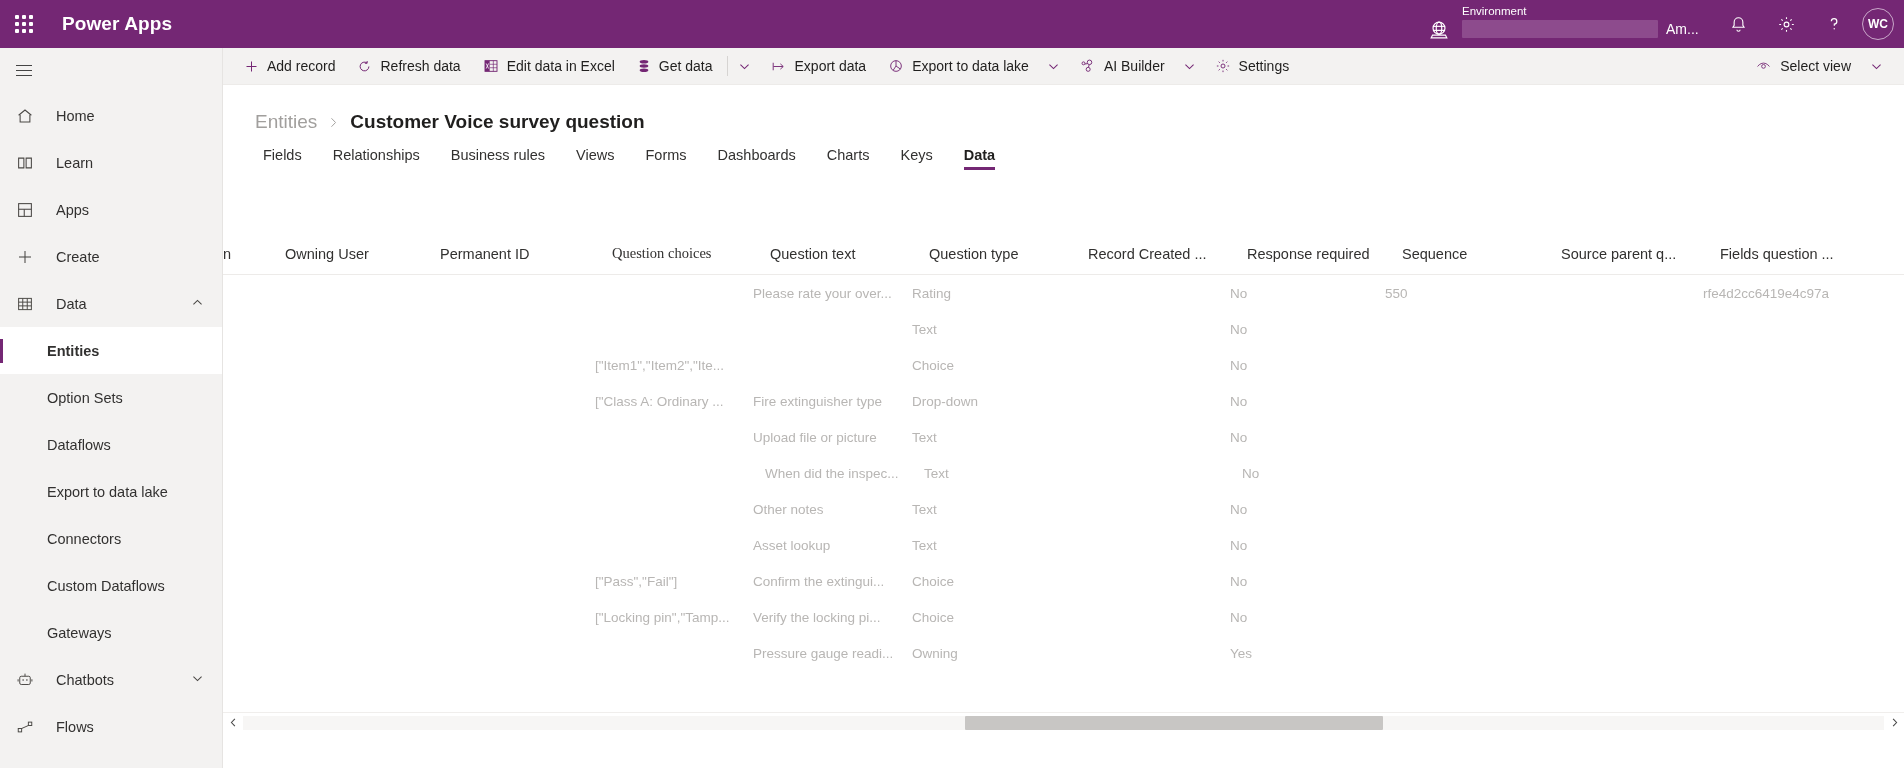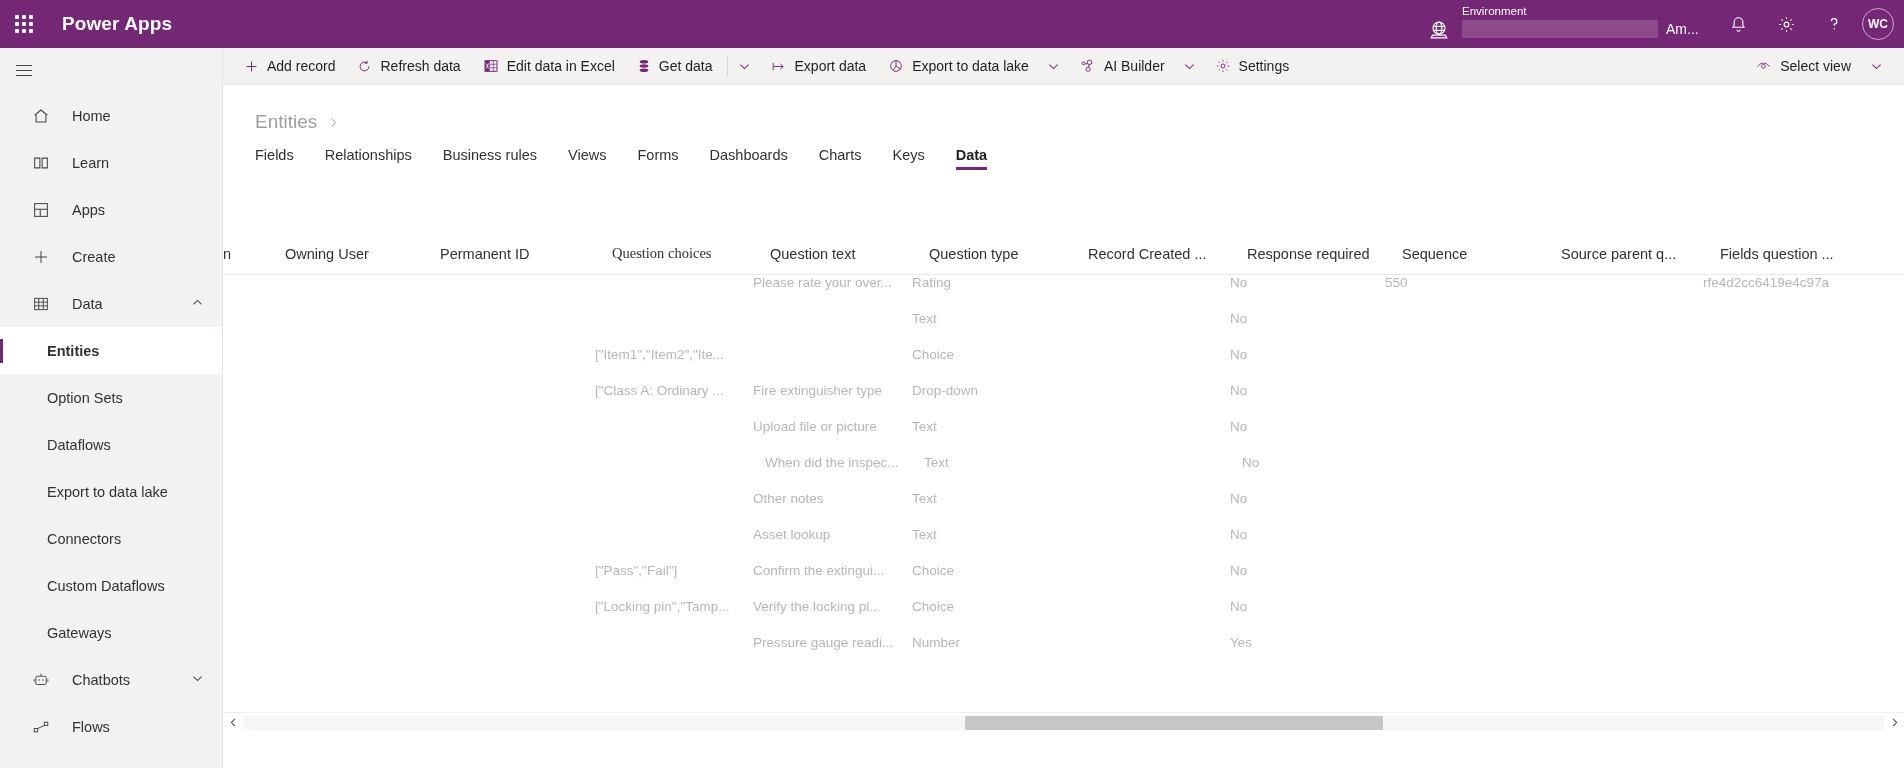--- a/index.html
+++ b/index.html
@@ -109,7 +109,7 @@
   .nav-item {
     height: 47px;
     display: flex; align-items: center;
-    padding-left: 32px; padding-right: 12px;
+    padding-left: 16px; padding-right: 12px;
     font-size: 14.5px; color: #323130;
     cursor: pointer;
     position: relative;

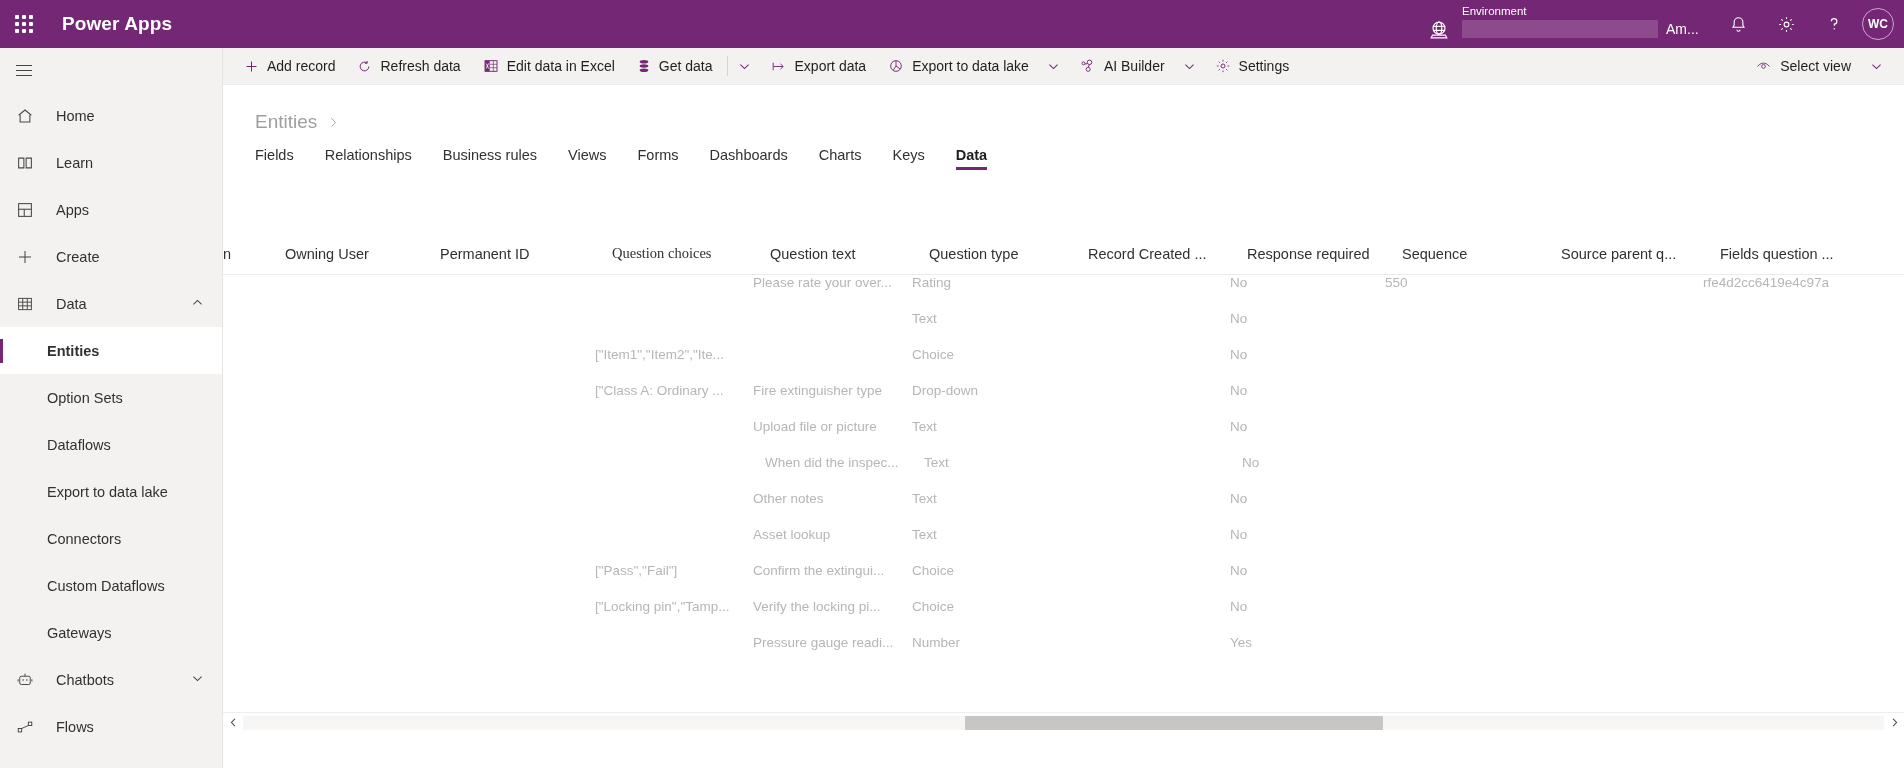--- a/index.html
+++ b/index.html
@@ -555,6 +555,7 @@
           <path d="M5.5 2.8L10.5 8l-5 5.2"></path>
         </svg>
     </span>
+    <span class="bc-current">Customer Voice survey question</span>
   </div>
 
   <div class="etabs">

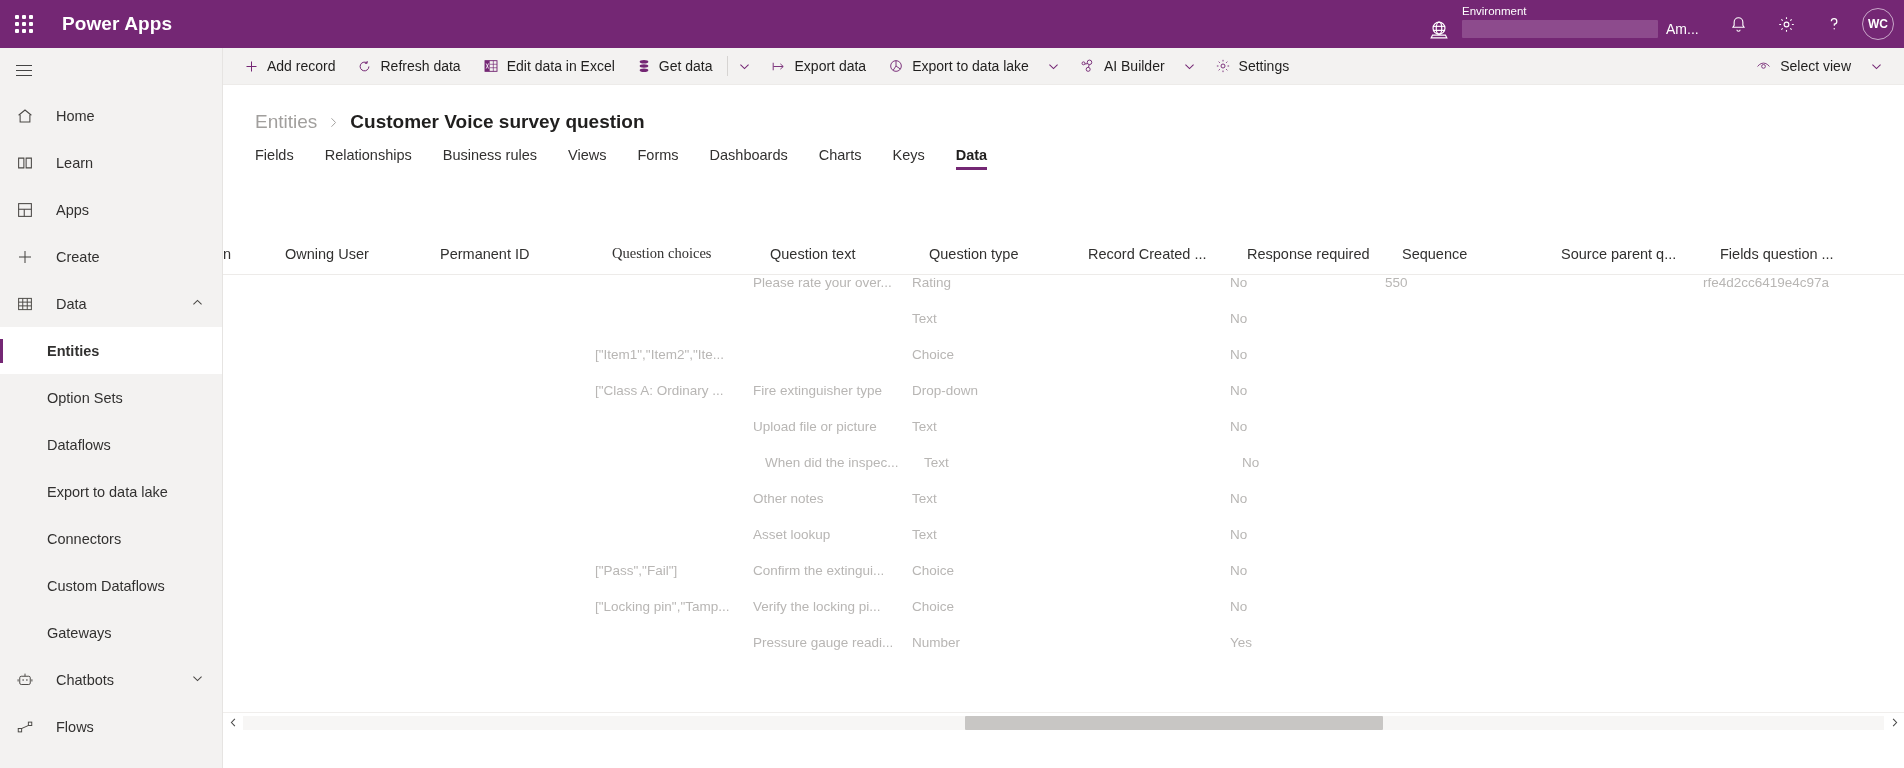--- a/index.html
+++ b/index.html
@@ -176,7 +176,7 @@
   
   .etabs {
     display: flex; align-items: center;
-    padding-left: 32px;
+    padding-left: 40px;
     height: 42px;
   }
   .etab {

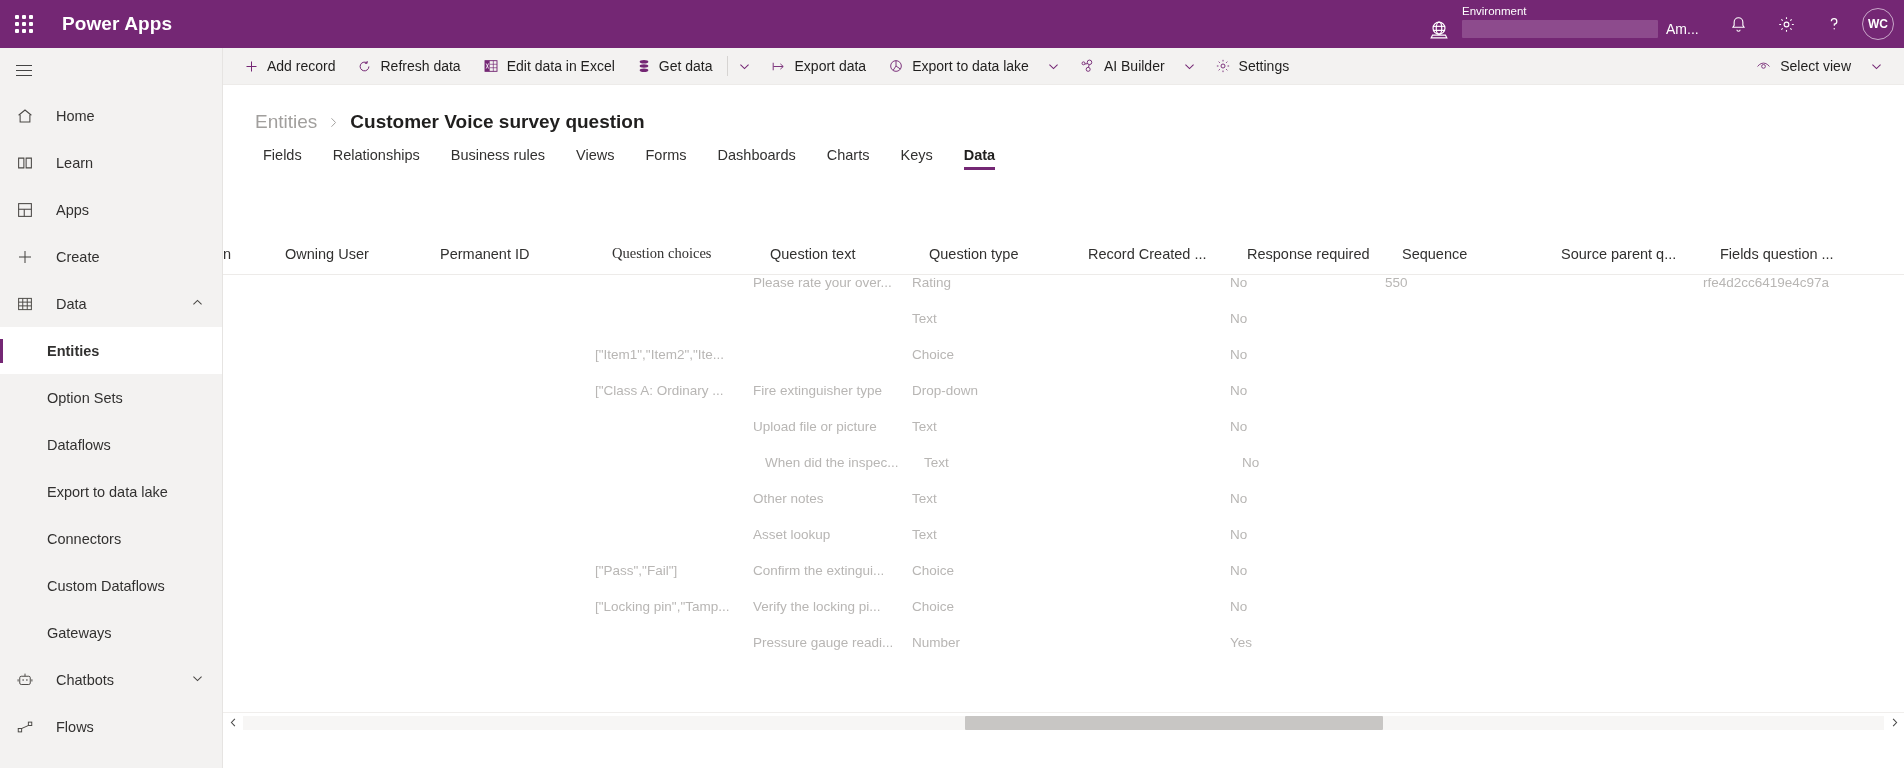--- a/index.html
+++ b/index.html
@@ -212,7 +212,7 @@
   }
   .grid-body { }
   .grow {
-    display: flex; align-items: flex-start;
+    display: flex; align-items: center;
     height: 36px;
   }
   .gc {

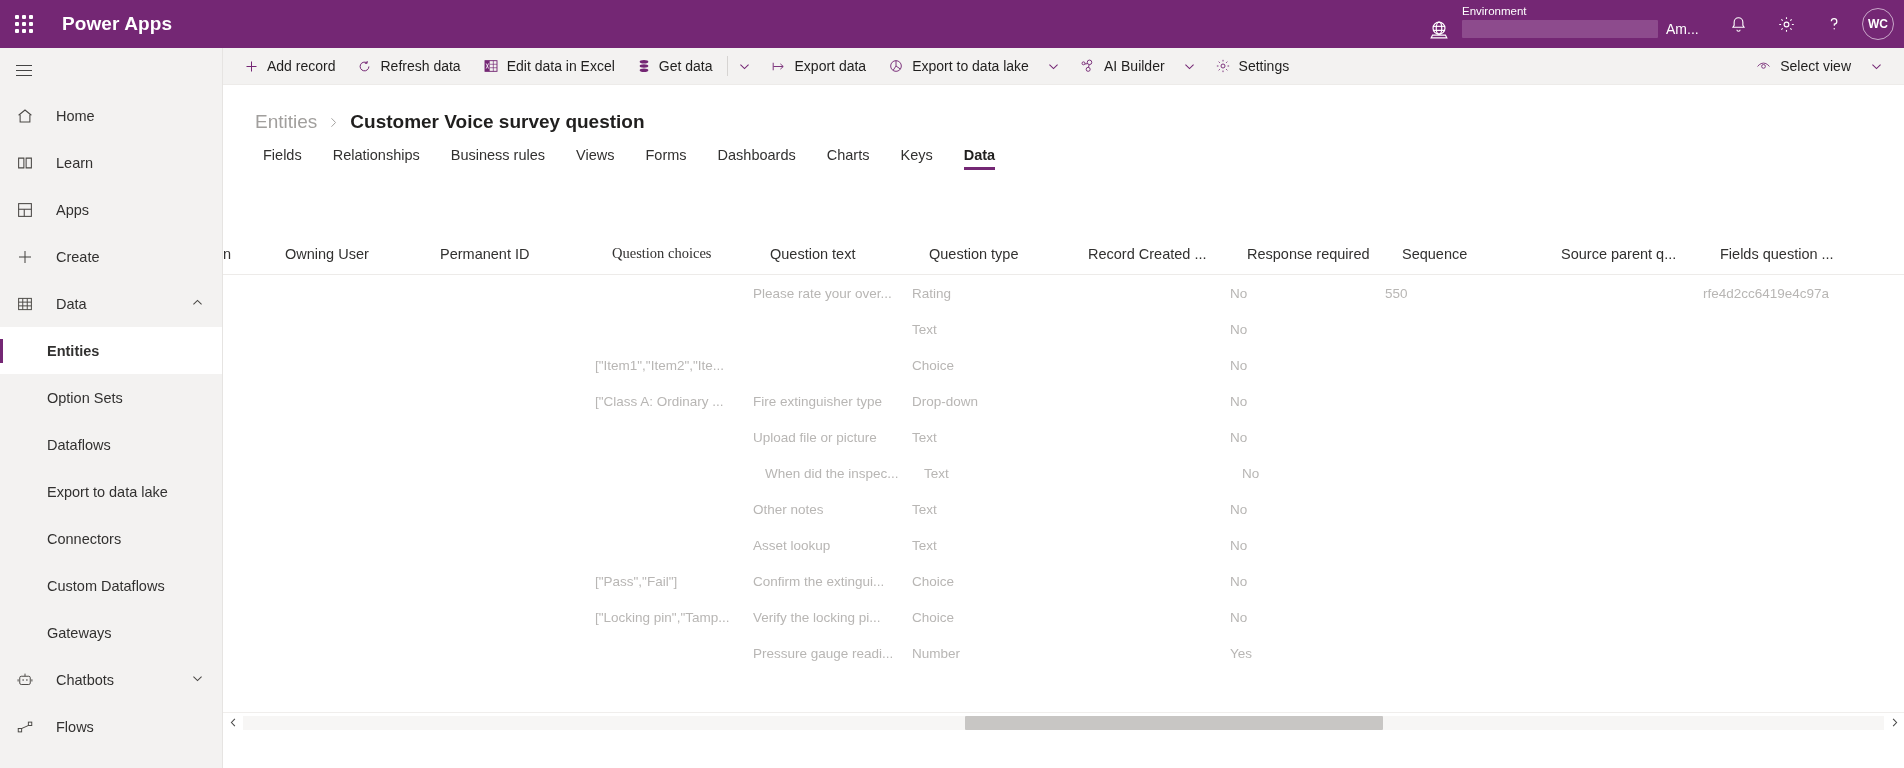--- a/index.html
+++ b/index.html
@@ -721,7 +721,7 @@
           <div class="gc" style="width: 155px; margin-left: 0px;"></div>
           <div class="gc" style="width: 158px; margin-left: 0px;"></div>
           <div class="gc" style="width: 159px; margin-left: 0px;">Pressure gauge readi...</div>
-          <div class="gc" style="width: 159px; margin-left: 0px;">Number</div>
+          <div class="gc" style="width: 159px; margin-left: 0px;">Owning</div>
           <div class="gc" style="width: 159px; margin-left: 0px;"></div>
           <div class="gc" style="width: 155px; margin-left: 0px;">Yes</div>
           <div class="gc" style="width: 159px; margin-left: 0px;"></div>

